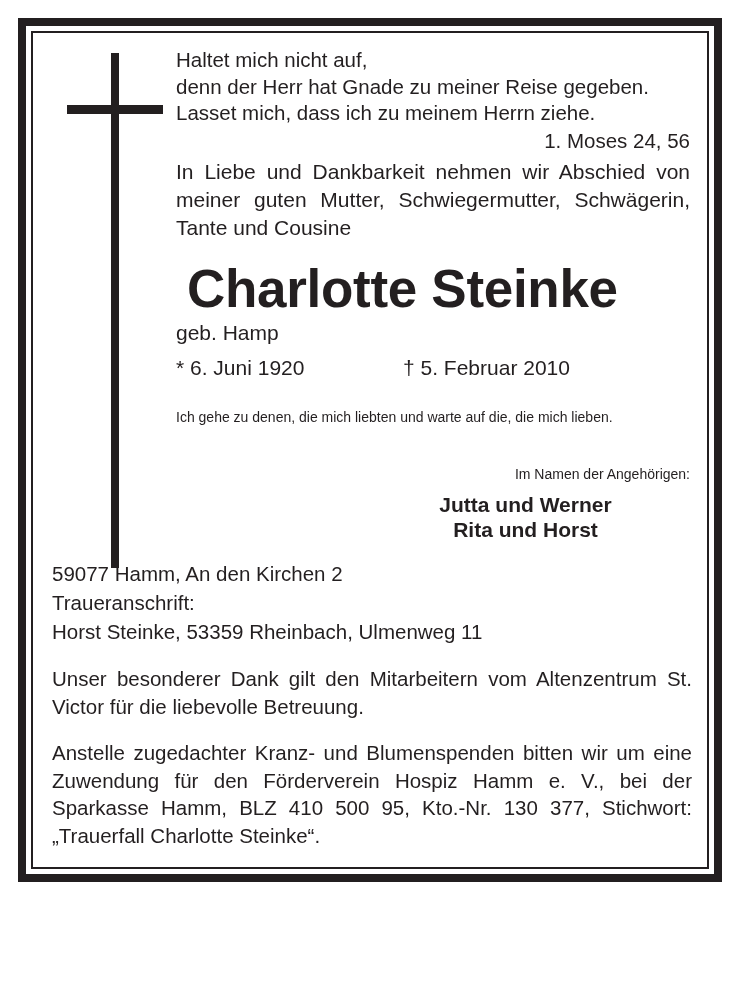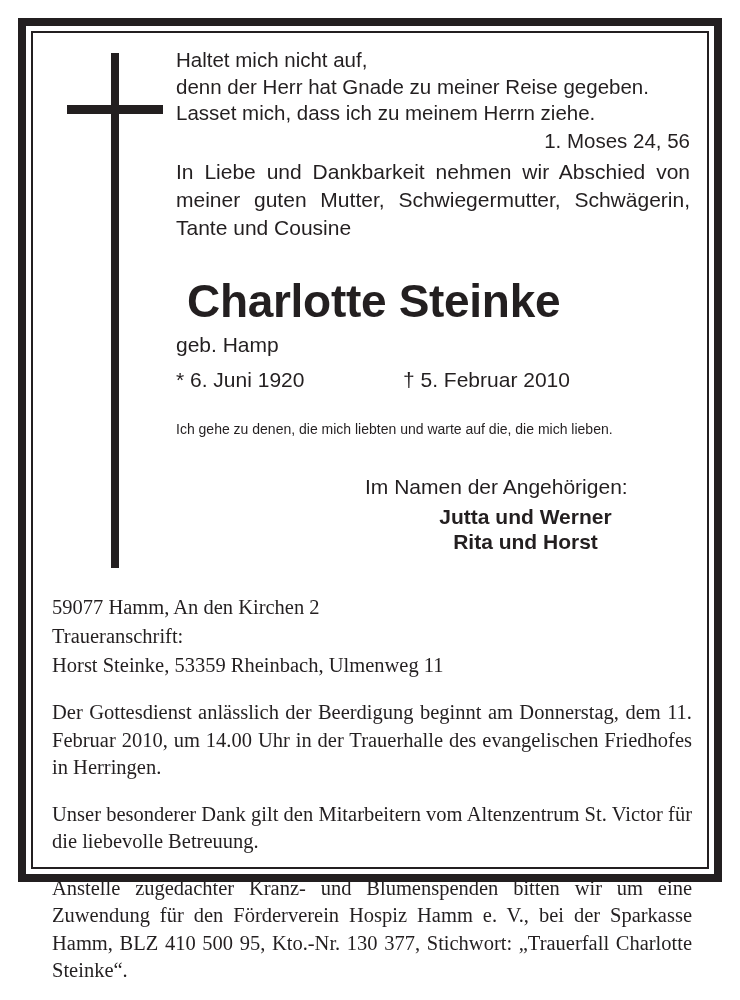--- a/index.html
+++ b/index.html
@@ -112,11 +112,11 @@
   }
 
   .name {
-    font-size: 46px;
+    font-size: 53px;
     font-weight: bold;
     line-height: 54px;
     letter-spacing: -0.3px;
-    margin-top: 32px;
+    margin-top: 20px;
     margin-left: 11px;
   }
   .maiden {

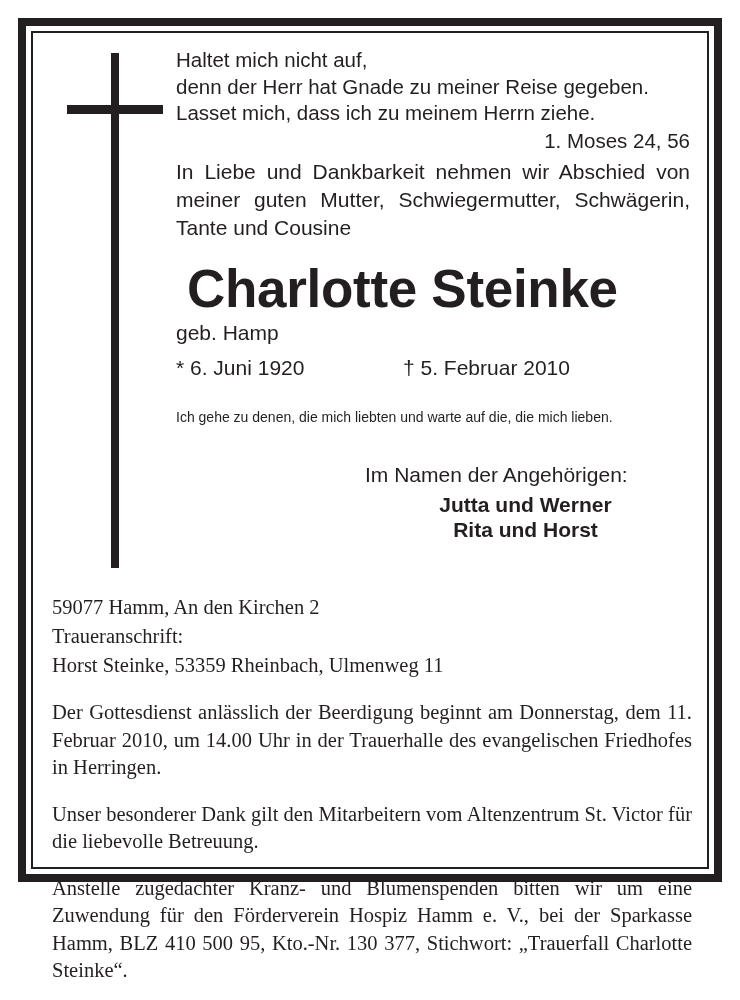--- a/index.html
+++ b/index.html
@@ -151,10 +151,11 @@
   }
 
   .in-name {
-    font-size: 21px;
+    font-size: 14px;
     line-height: 27px;
     margin-top: 30px;
     margin-left: 189px;
+    text-align: right;
   }
   .relatives {
     font-size: 21px;

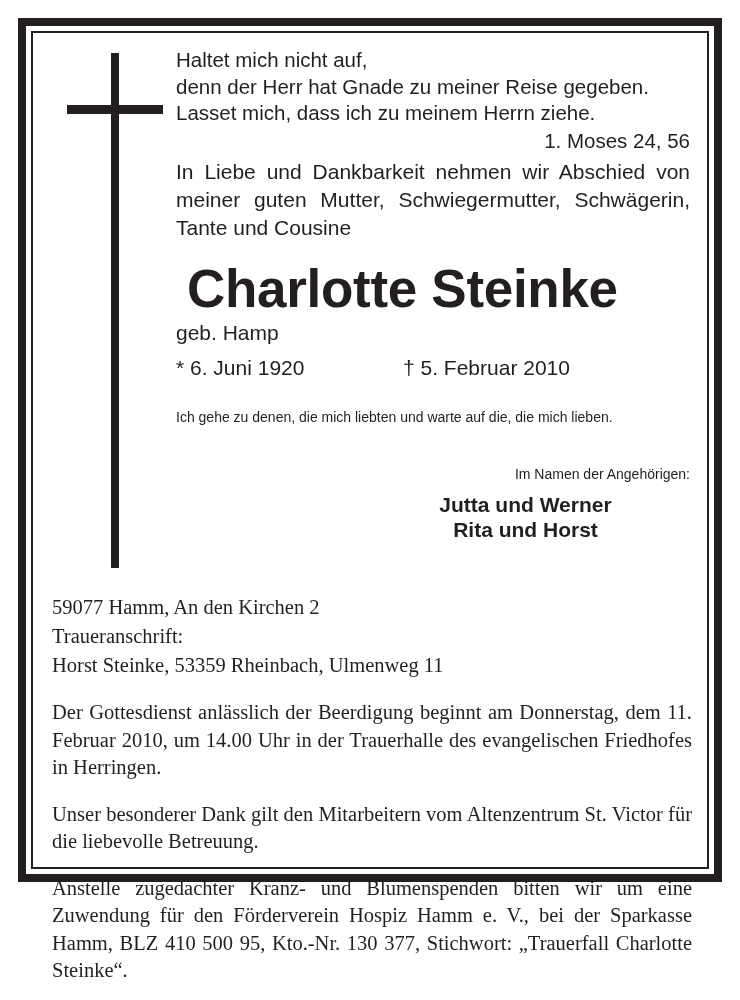--- a/index.html
+++ b/index.html
@@ -171,9 +171,8 @@
   .lower {
     position: absolute;
     left: 19px;
-    top: 560px;
+    top: 526px;
     width: 640px;
-    font-family: Liberation Serif, serif;
   }
   .address {
     font-size: 20.5px;

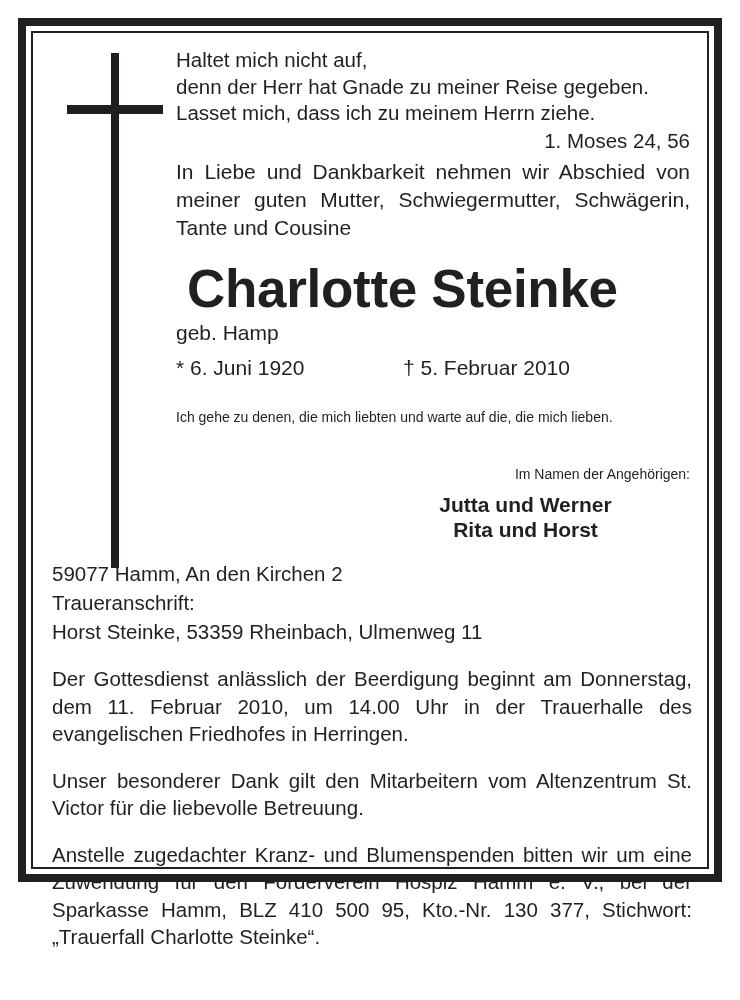--- a/index.html
+++ b/index.html
@@ -238,7 +238,6 @@
 Traueranschrift:
 Horst Steinke, 53359 Rheinbach, Ulmenweg 11</div>
 
-      <div class="para">Der Gottesdienst anlässlich der Beerdigung beginnt am Donnerstag, dem 11. Februar 2010, um 14.00 Uhr in der Trauerhalle des evangelischen Friedhofes in Herringen.</div>
 
       <div class="para">Unser besonderer Dank gilt den Mitarbeitern vom Alten­zentrum St. Victor für die liebevolle Betreuung.</div>
 

